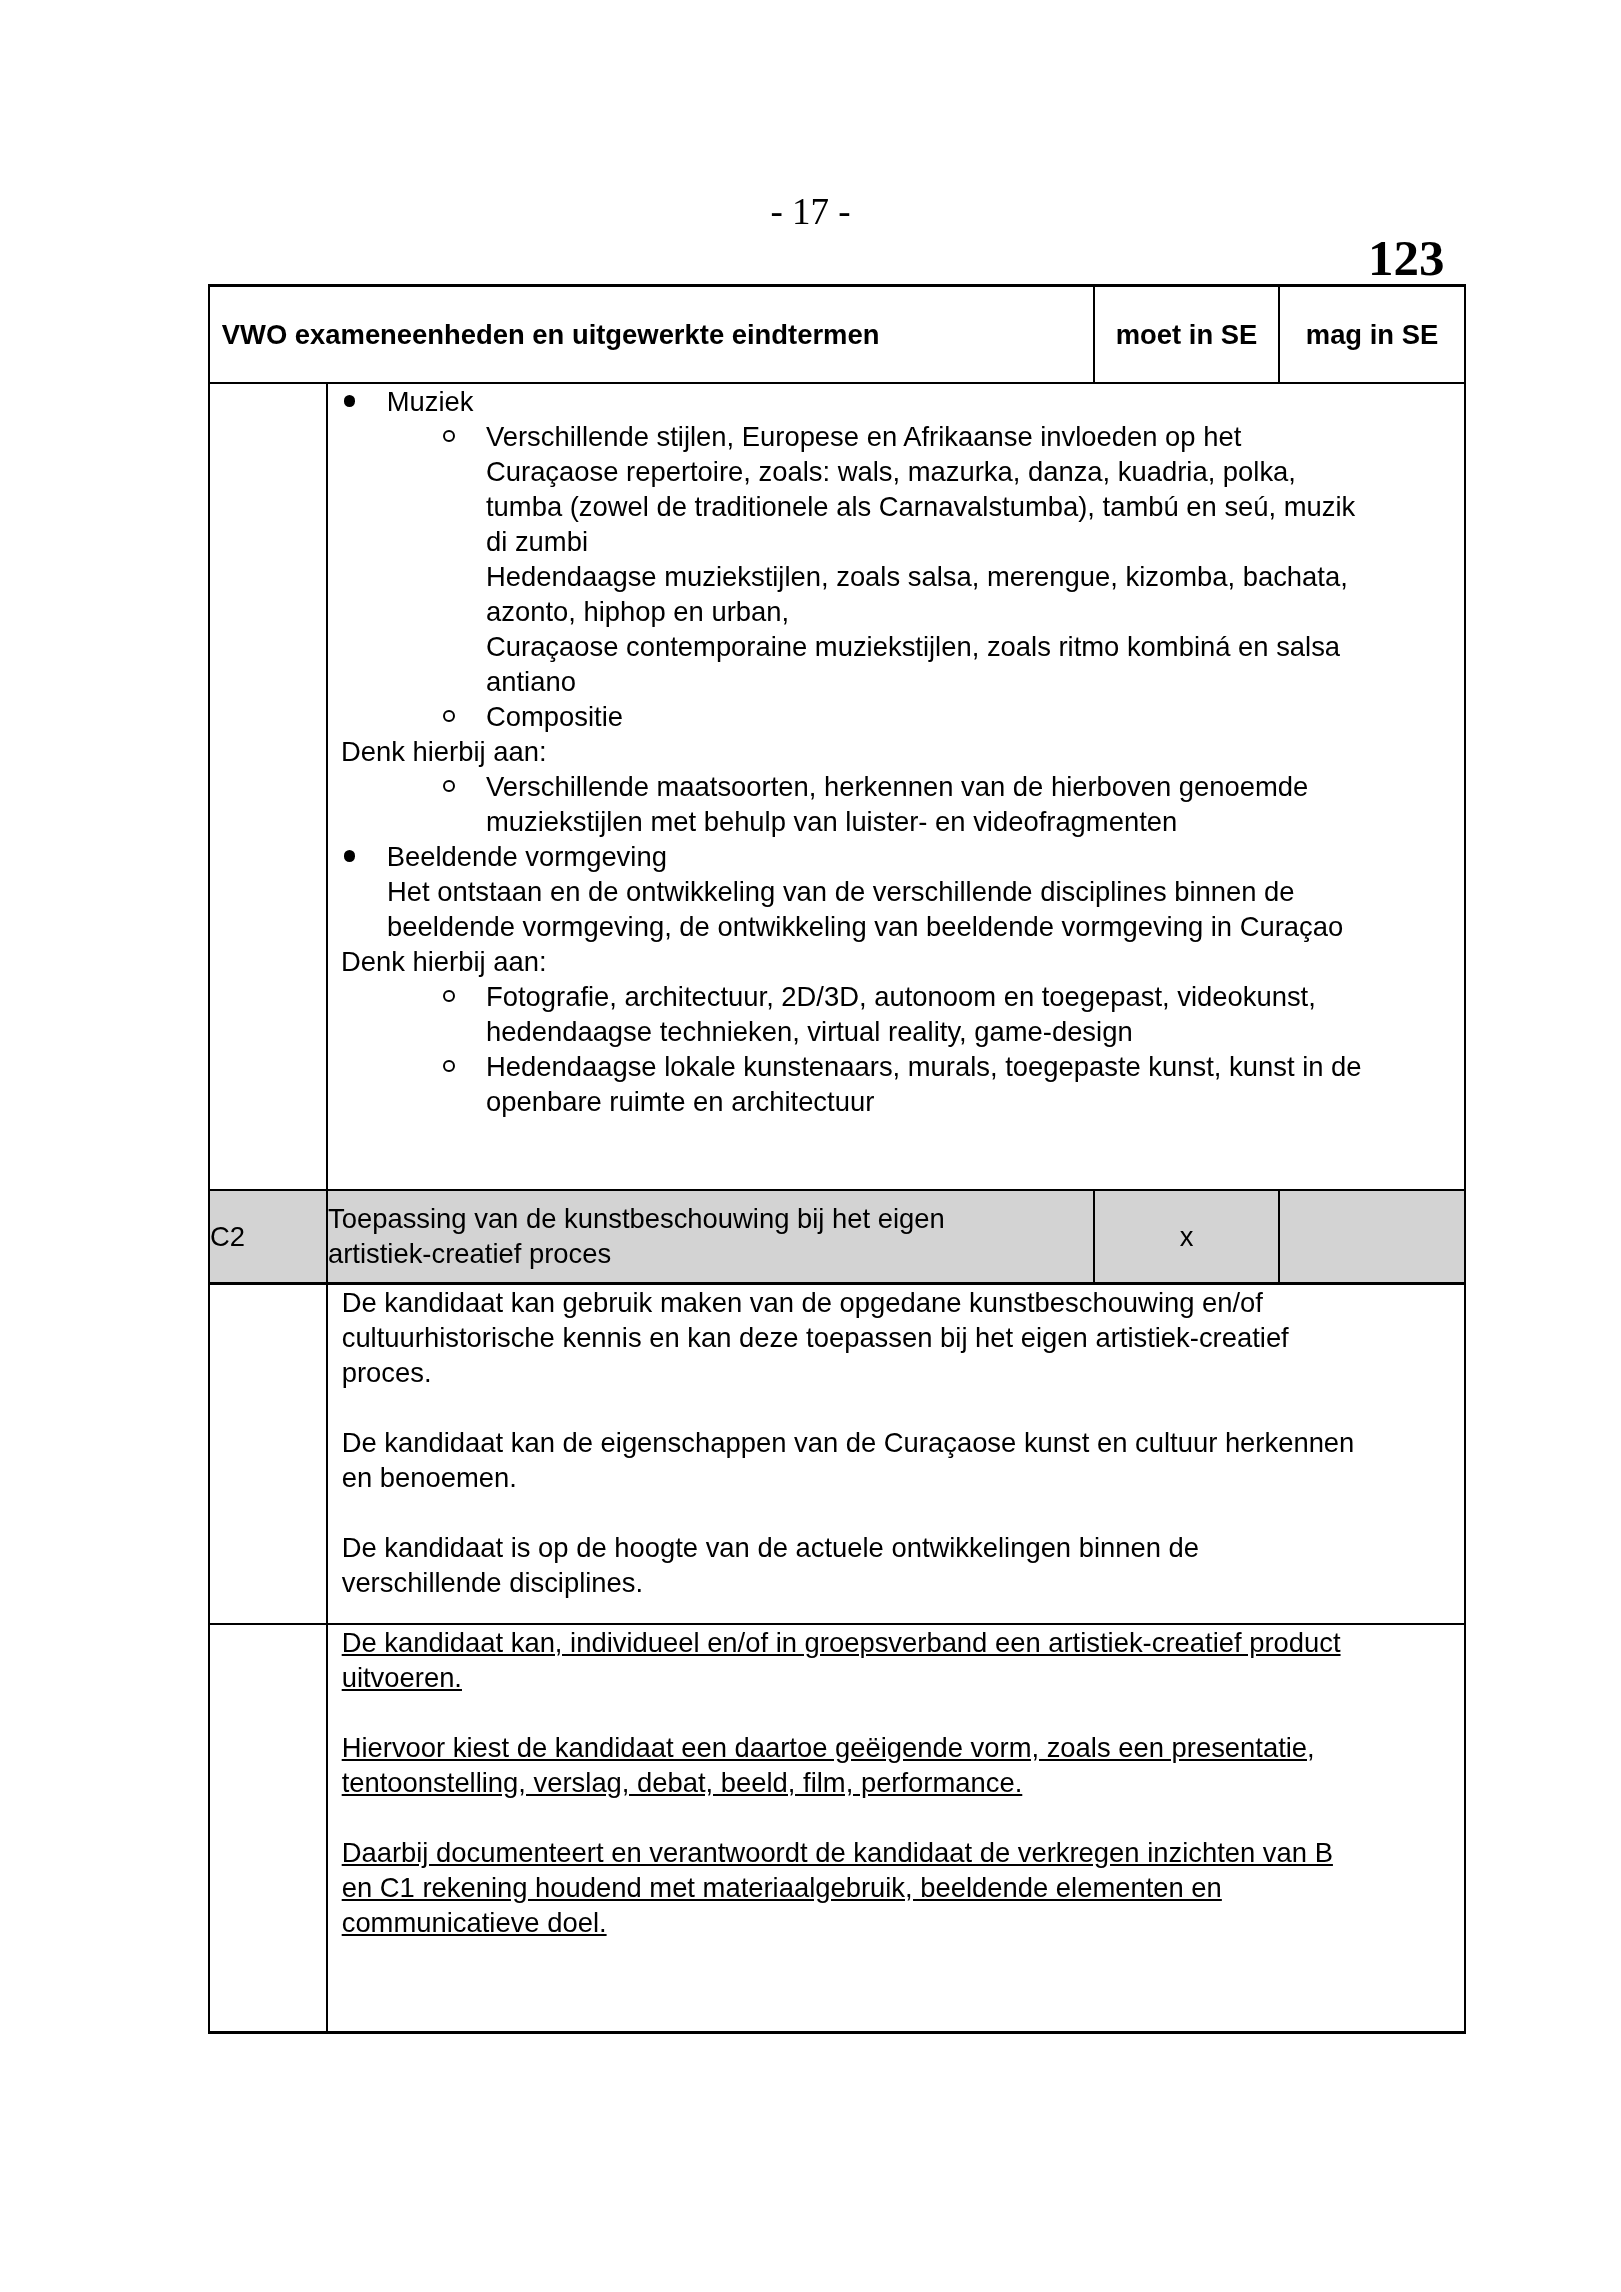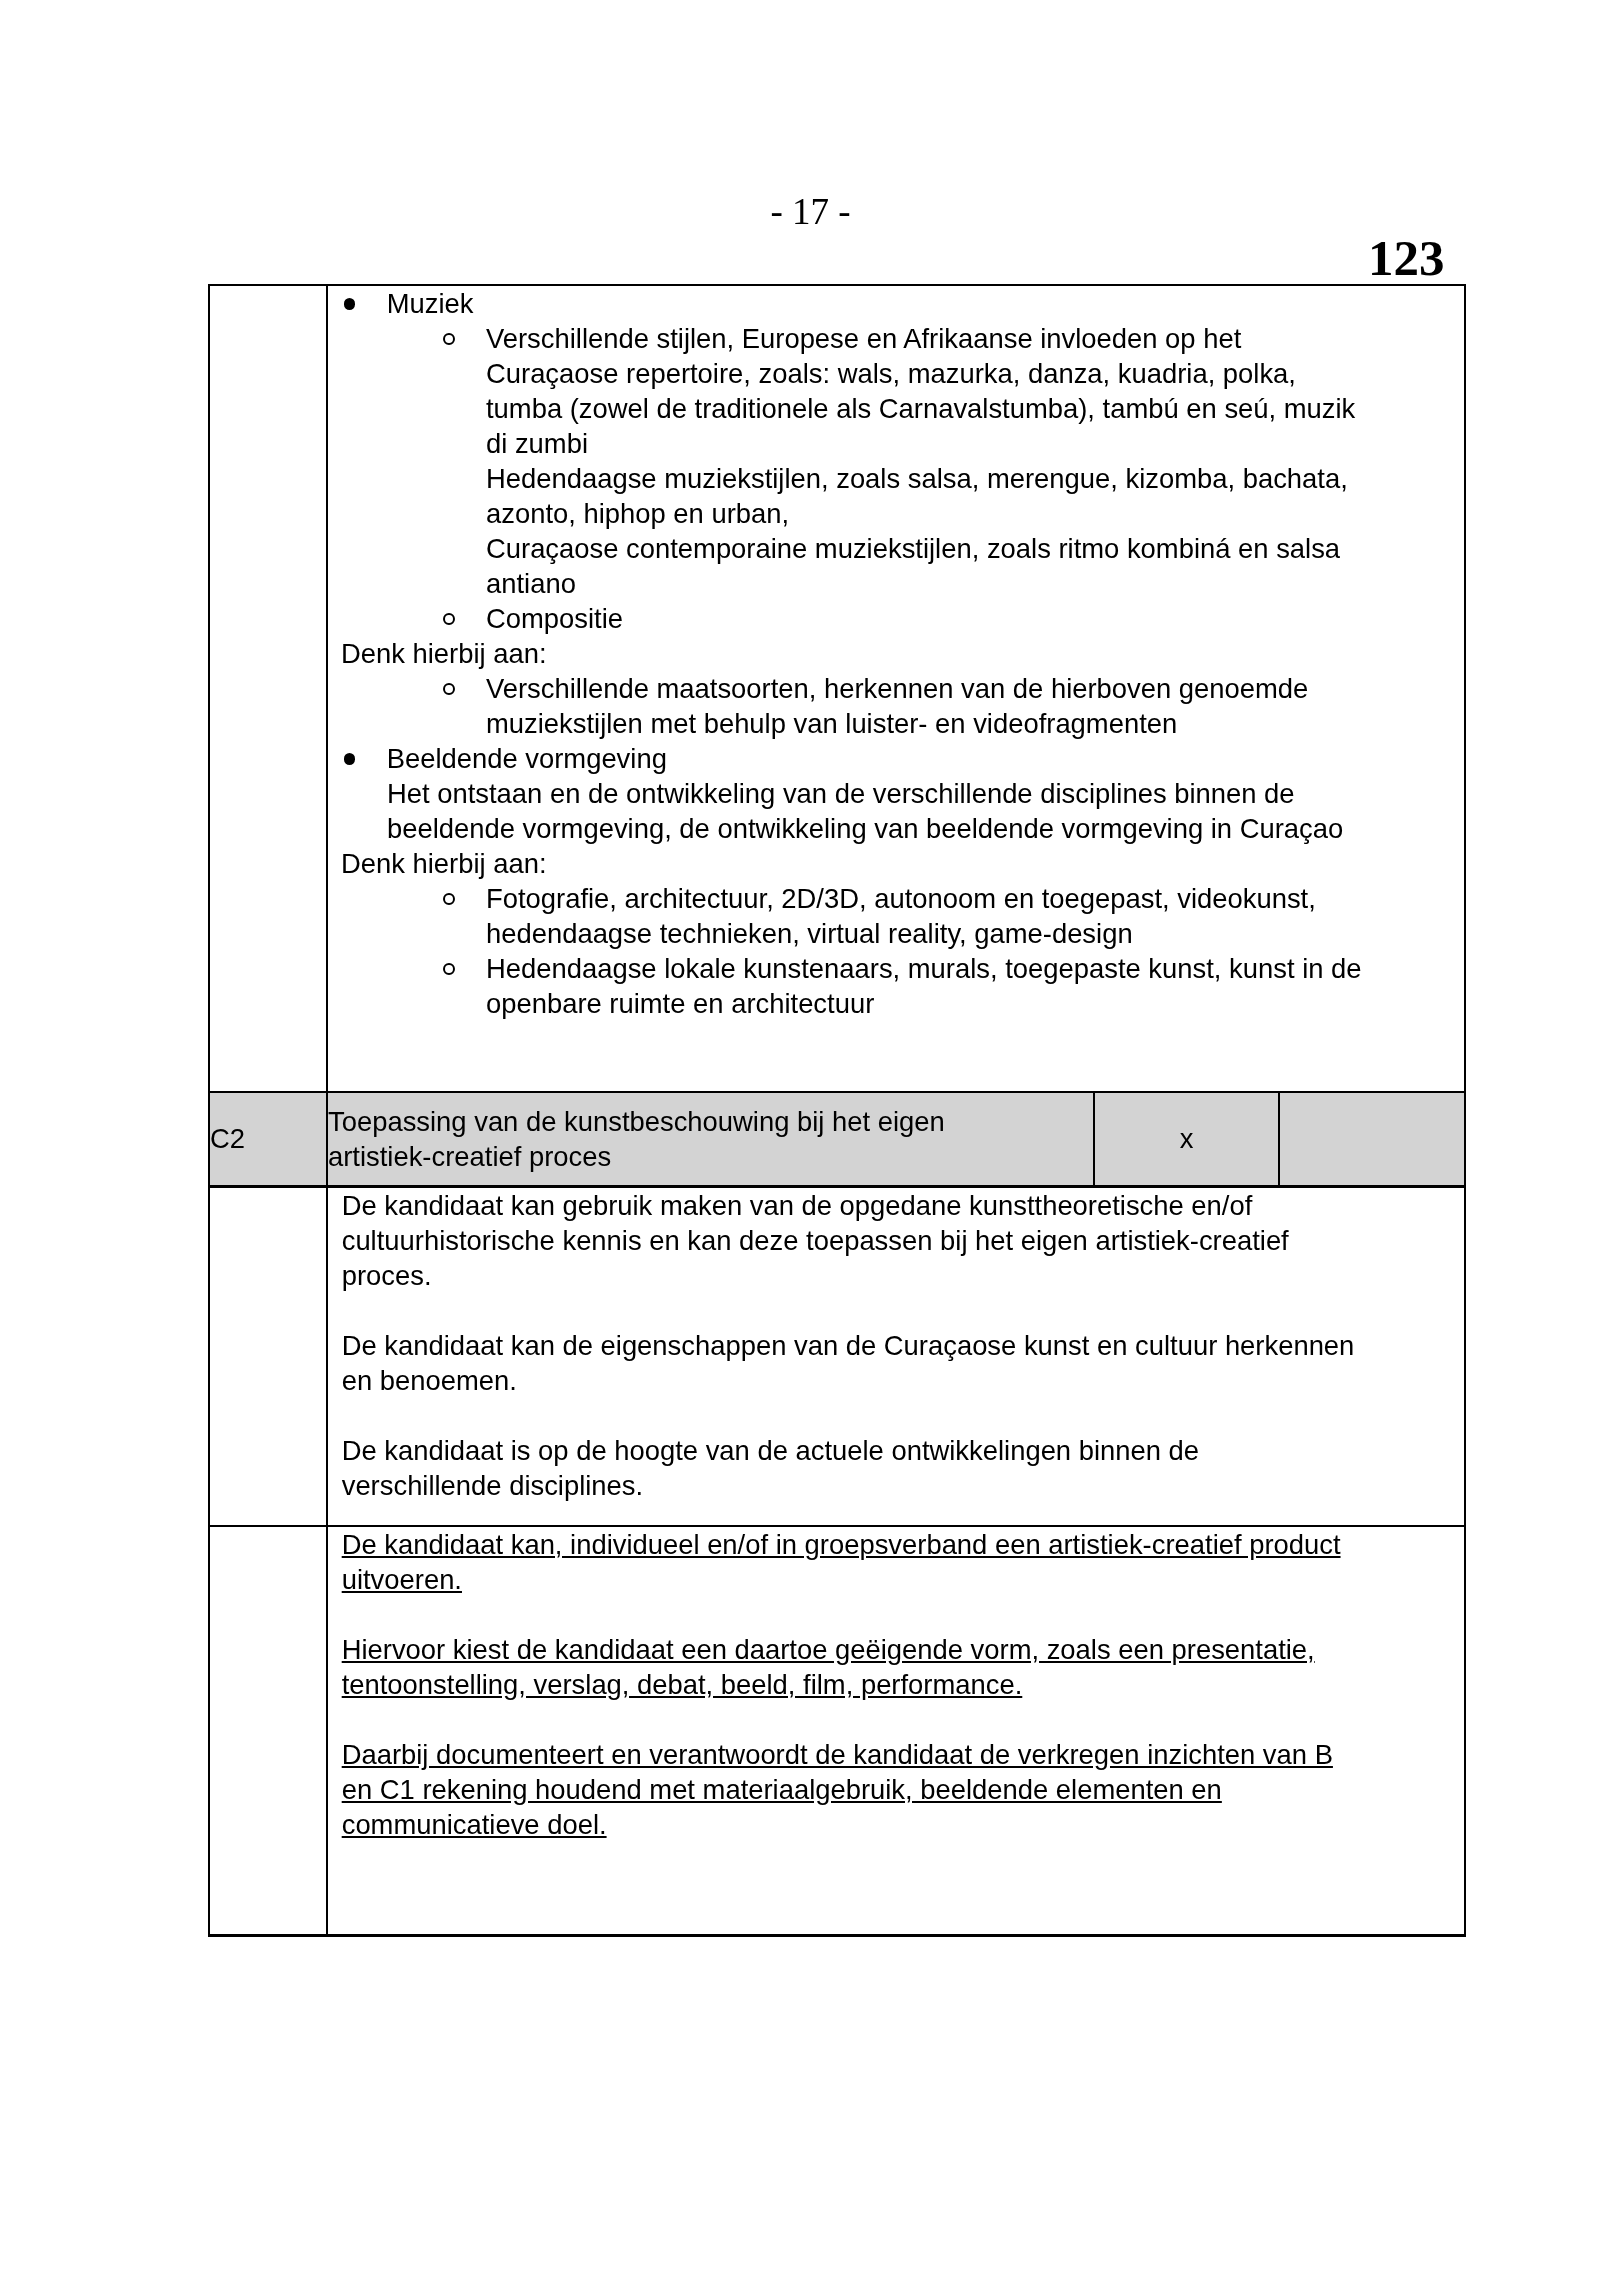--- a/index.html
+++ b/index.html
@@ -87,6 +87,11 @@
     <col style="width:186px">
   </colgroup>
   <tbody>
+    <tr class="header-row">
+      <td colspan="2" class="title-cell">VWO exameneenheden en uitgewerkte eindtermen</td>
+      <td class="center">moet in SE</td>
+      <td class="center">mag in SE</td>
+    </tr>
 
     <tr class="row1">
       <td class="label-cell"></td>

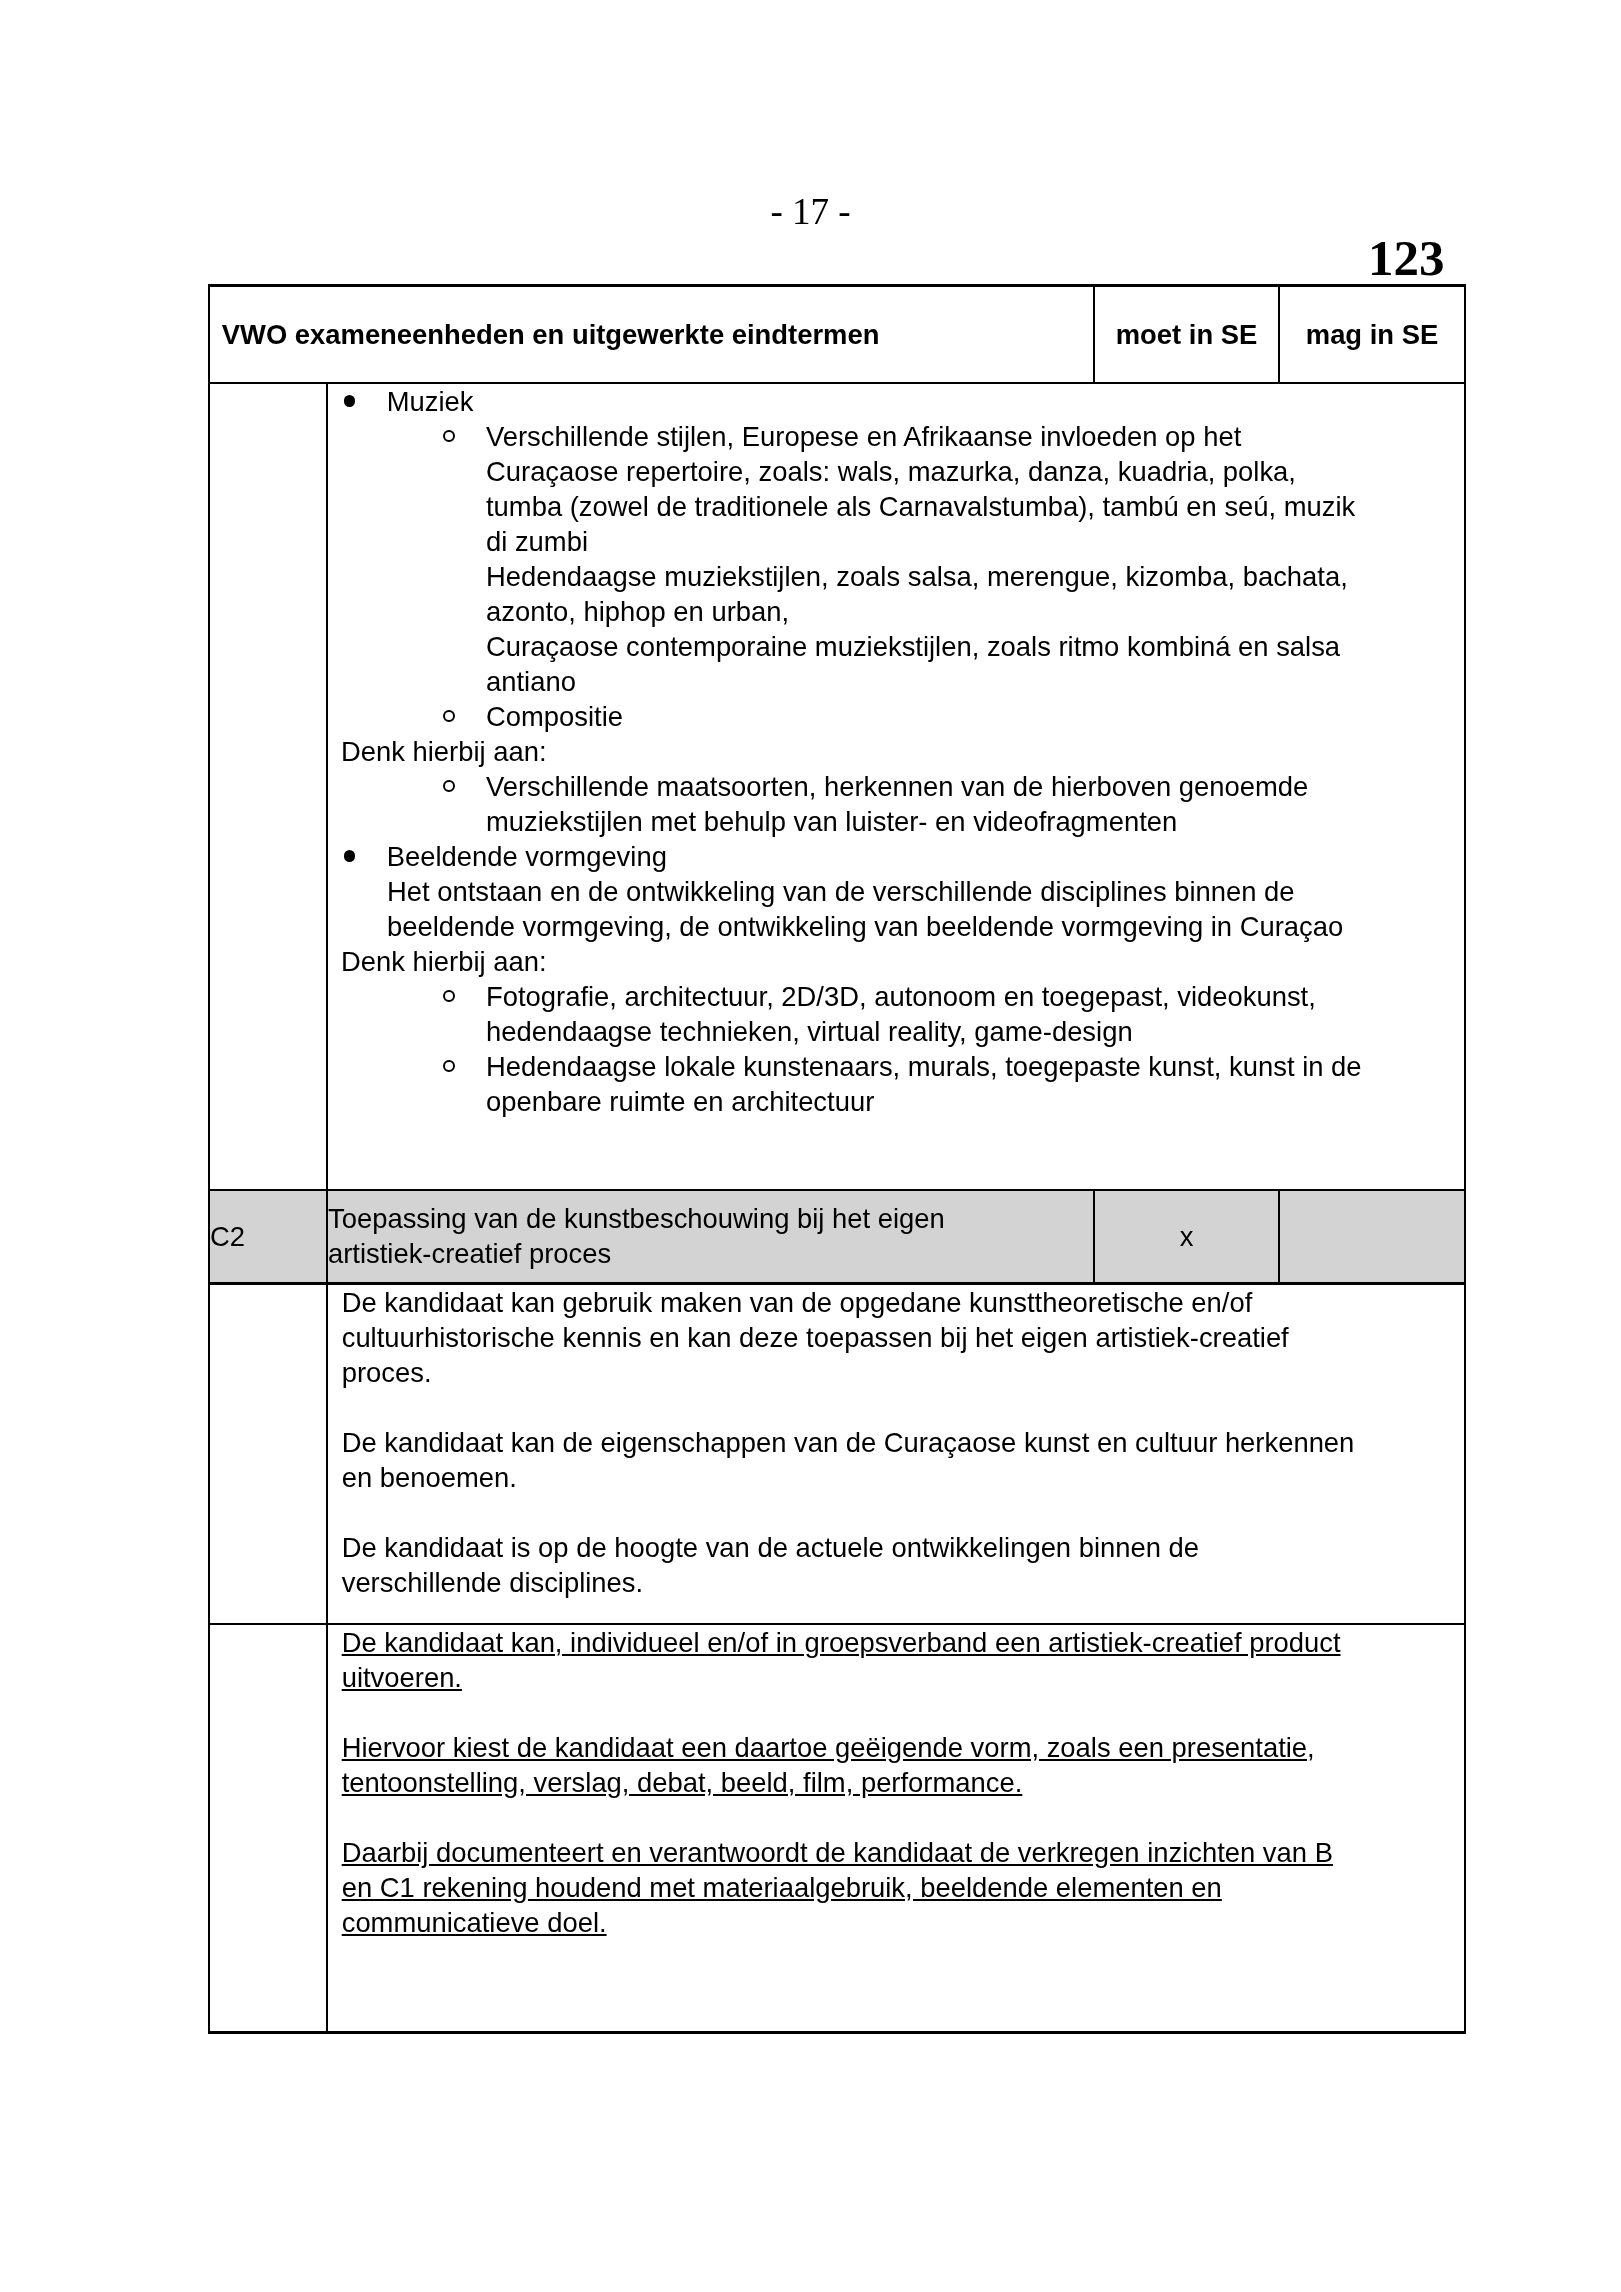--- a/index.html
+++ b/index.html
@@ -133,7 +133,7 @@
     <tr class="desc1">
       <td class="label-cell"></td>
       <td colspan="3" class="desc-cell">
-          <div class="para">De kandidaat kan gebruik maken van de opgedane kunsttheoretische en/of
+          <div class="para">De kandidaat kan gebruik maken van de opgedane kunstbeschouwing en/of
 cultuurhistorische kennis en kan deze toepassen bij het eigen artistiek-creatief
 proces.</div>
           <div class="para">De kandidaat kan de eigenschappen van de Curaçaose kunst en cultuur herkennen

